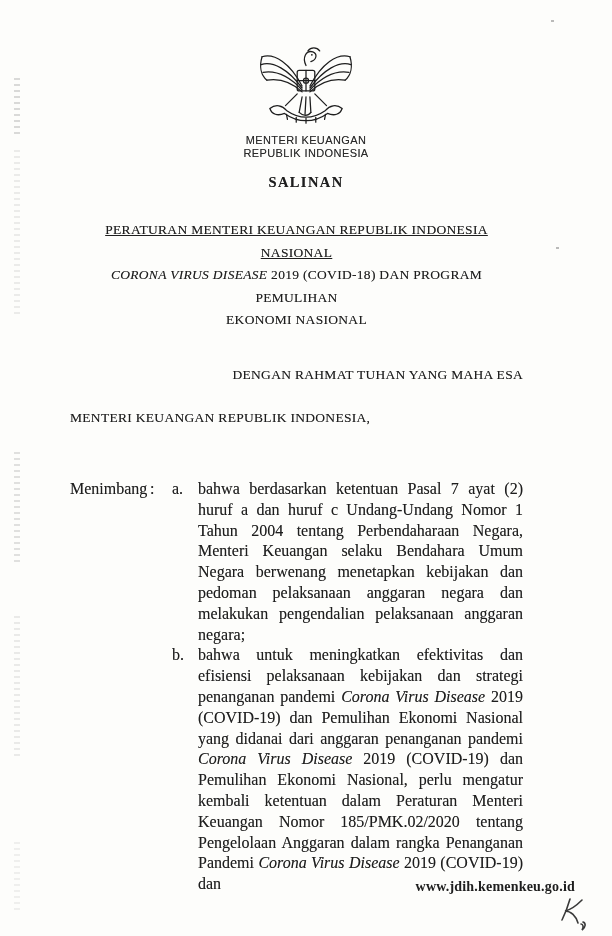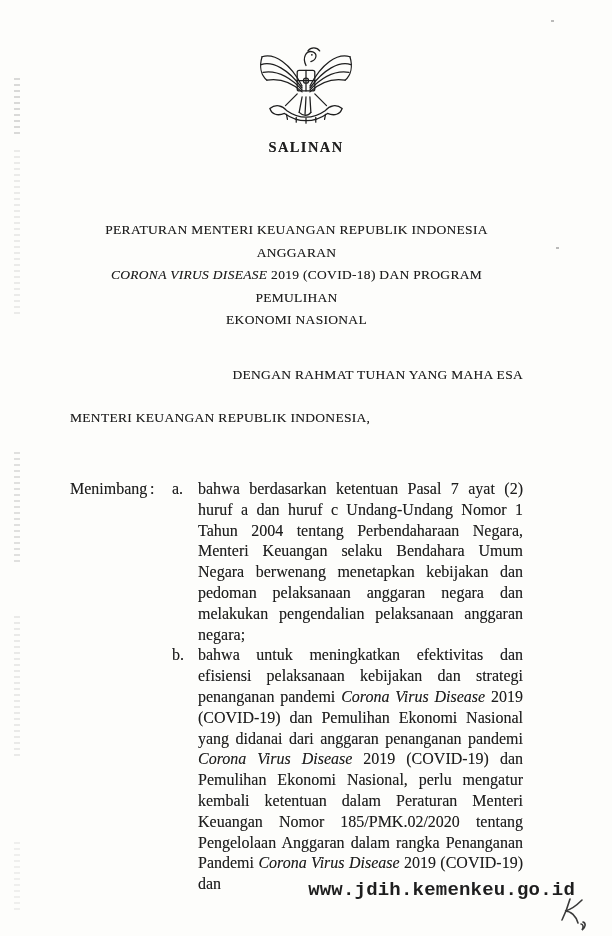--- a/index.html
+++ b/index.html
@@ -99,6 +99,10 @@
       <path d="M13 64 C19 59 26 61 30 66 C43 75 57 75 70 66 C74 61 81 59 87 64 C85 70 79 72 72 69 C58 79 42 79 28 69 C21 72 15 70 13 64 Z"></path>
       <path d="M30 70 L31 75 M40 73 L40 78 M50 74 L50 79 M60 73 L60 78 M70 70 L69 75"></path>
     </svg>
+    <div class="agency">
+      <div>MENTERI KEUANGAN</div>
+      <div>REPUBLIK INDONESIA</div>
+    </div>
     <div class="salinan">SALINAN</div>
   </div>
 

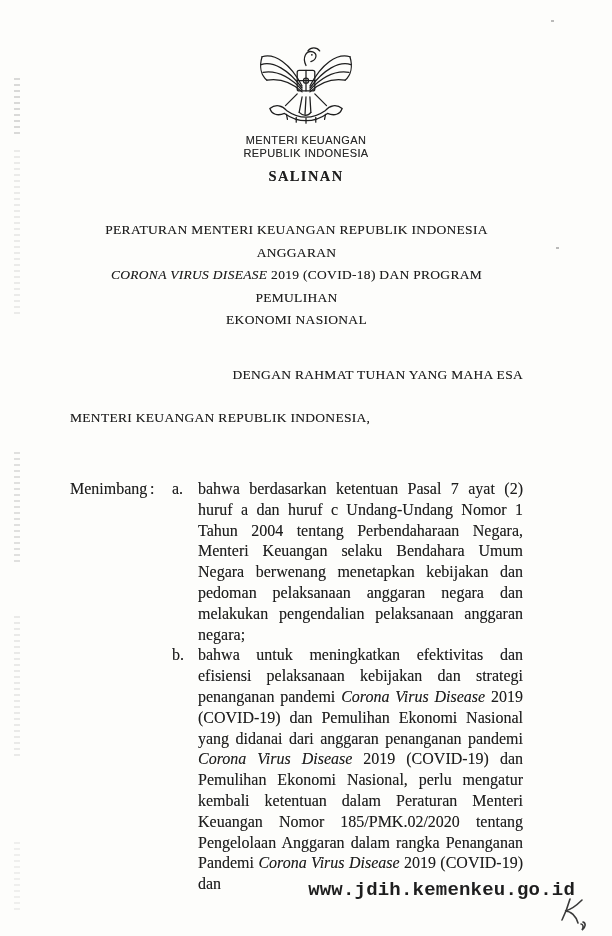--- a/index.html
+++ b/index.html
@@ -26,7 +26,7 @@
     color:#2a2a2a;margin-top:4px;
   }
   .salinan{
-    font-size:14.5px;font-weight:bold;letter-spacing:1.4px;margin-top:9px;
+    font-size:14.5px;font-weight:bold;letter-spacing:1.4px;margin-top:15px;
   }
   .content{position:absolute;left:70px;width:453px;top:0;}
   .title-block{position:absolute;top:219px;left:0;width:100%;text-align:center;

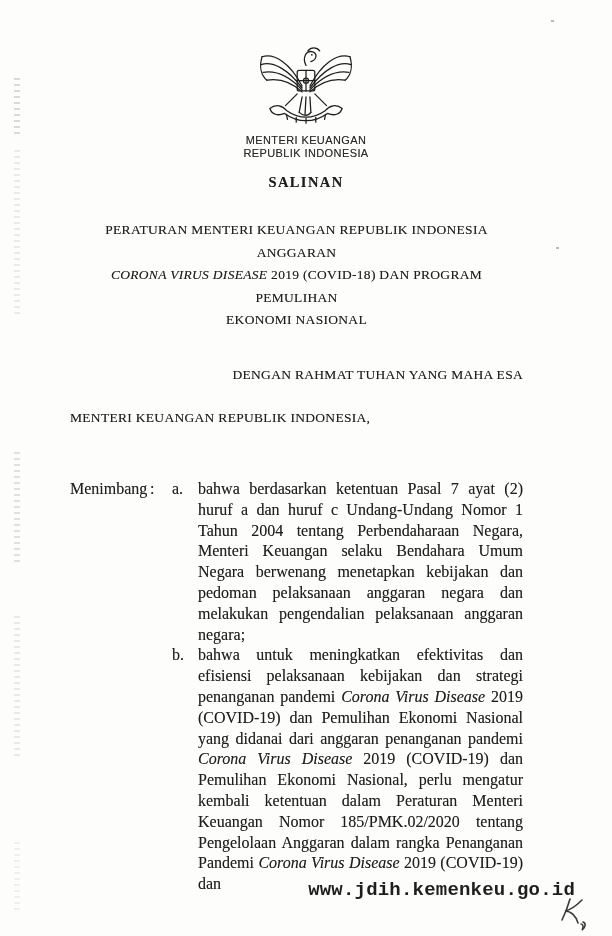--- a/index.html
+++ b/index.html
@@ -31,7 +31,7 @@
   .content{position:absolute;left:70px;width:453px;top:0;}
   .title-block{position:absolute;top:219px;left:0;width:100%;text-align:center;
     font-size:13.5px;line-height:22.6px;letter-spacing:.3px;}
-  .title-block .tline{white-space:pre;}
+  .title-block .tline{white-space:pre;text-decoration:underline;}
   .invocation{position:absolute;top:367px;left:0;width:100%;text-align:right;
     font-size:13.5px;letter-spacing:.3px;}
   .authority{position:absolute;top:410px;left:0;width:100%;

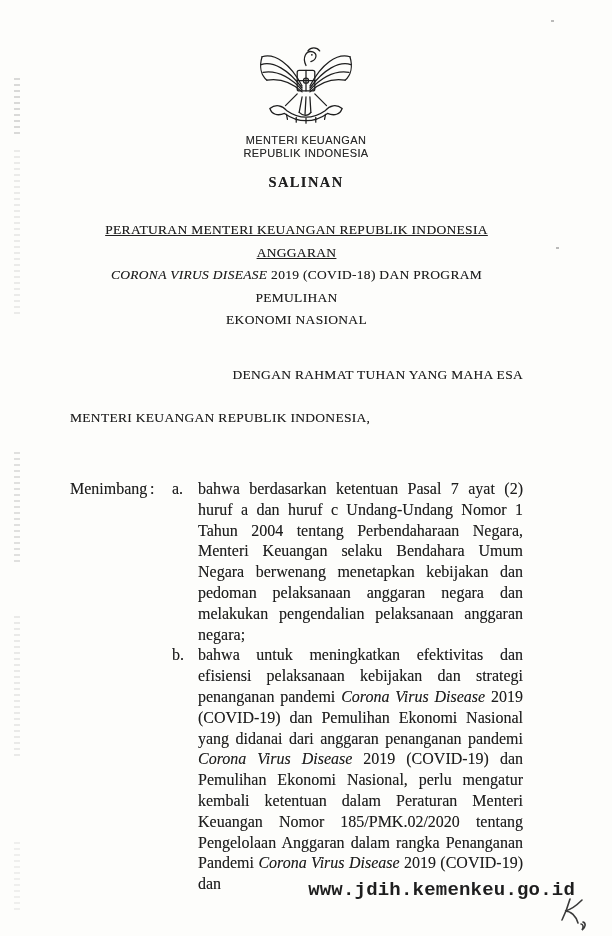--- a/index.html
+++ b/index.html
@@ -110,7 +110,7 @@
 
     <div class="title-block">
       <div class="tline">PERATURAN MENTERI KEUANGAN REPUBLIK INDONESIA</div>
-      <div class="tline">ANGGARAN</div>
+      <div class="tline">NASIONAL</div>
       <div>
           <div><span class="it">CORONA VIRUS DISEASE</span><span> 2019 (COVID-18) DAN PROGRAM PEMULIHAN</span></div>
           <div><span>EKONOMI NASIONAL</span></div>

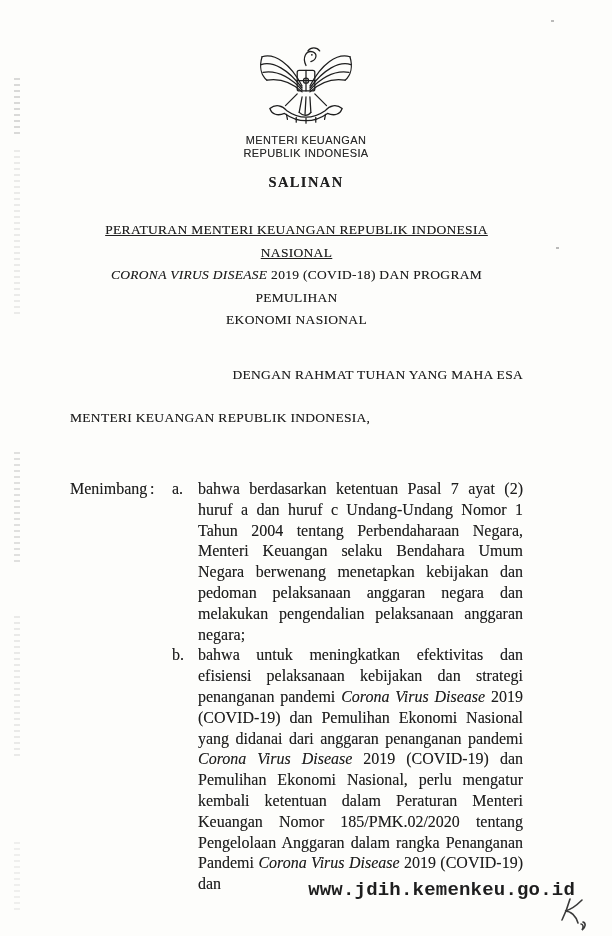--- a/index.html
+++ b/index.html
@@ -47,8 +47,8 @@
   .it{font-style:italic;}
   .watermark{
     position:absolute;top:879px;right:37px;
-    font-family:Liberation Mono, monospace;
-    font-size:19px;font-weight:bold;letter-spacing:.2px;
+    font-family:Liberation Serif, serif;
+    font-size:14px;font-weight:bold;letter-spacing:.2px;
     text-shadow:none;
     text-align:right;
   }

